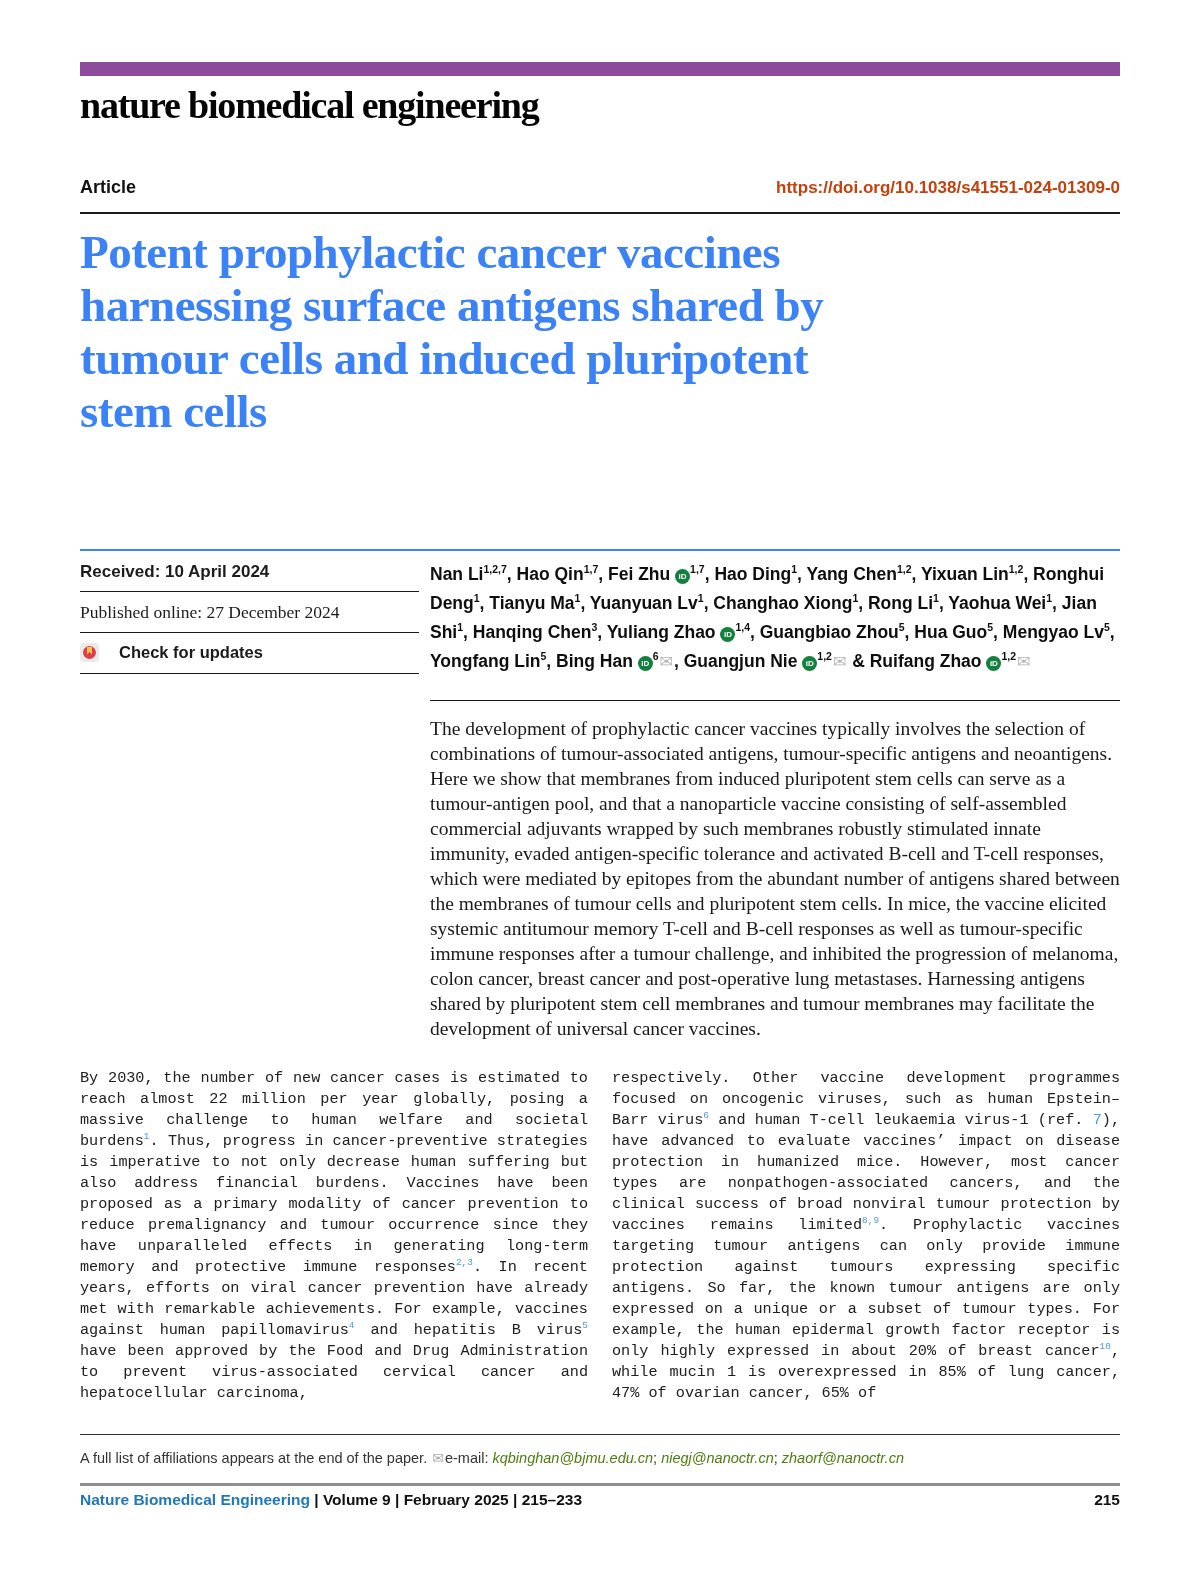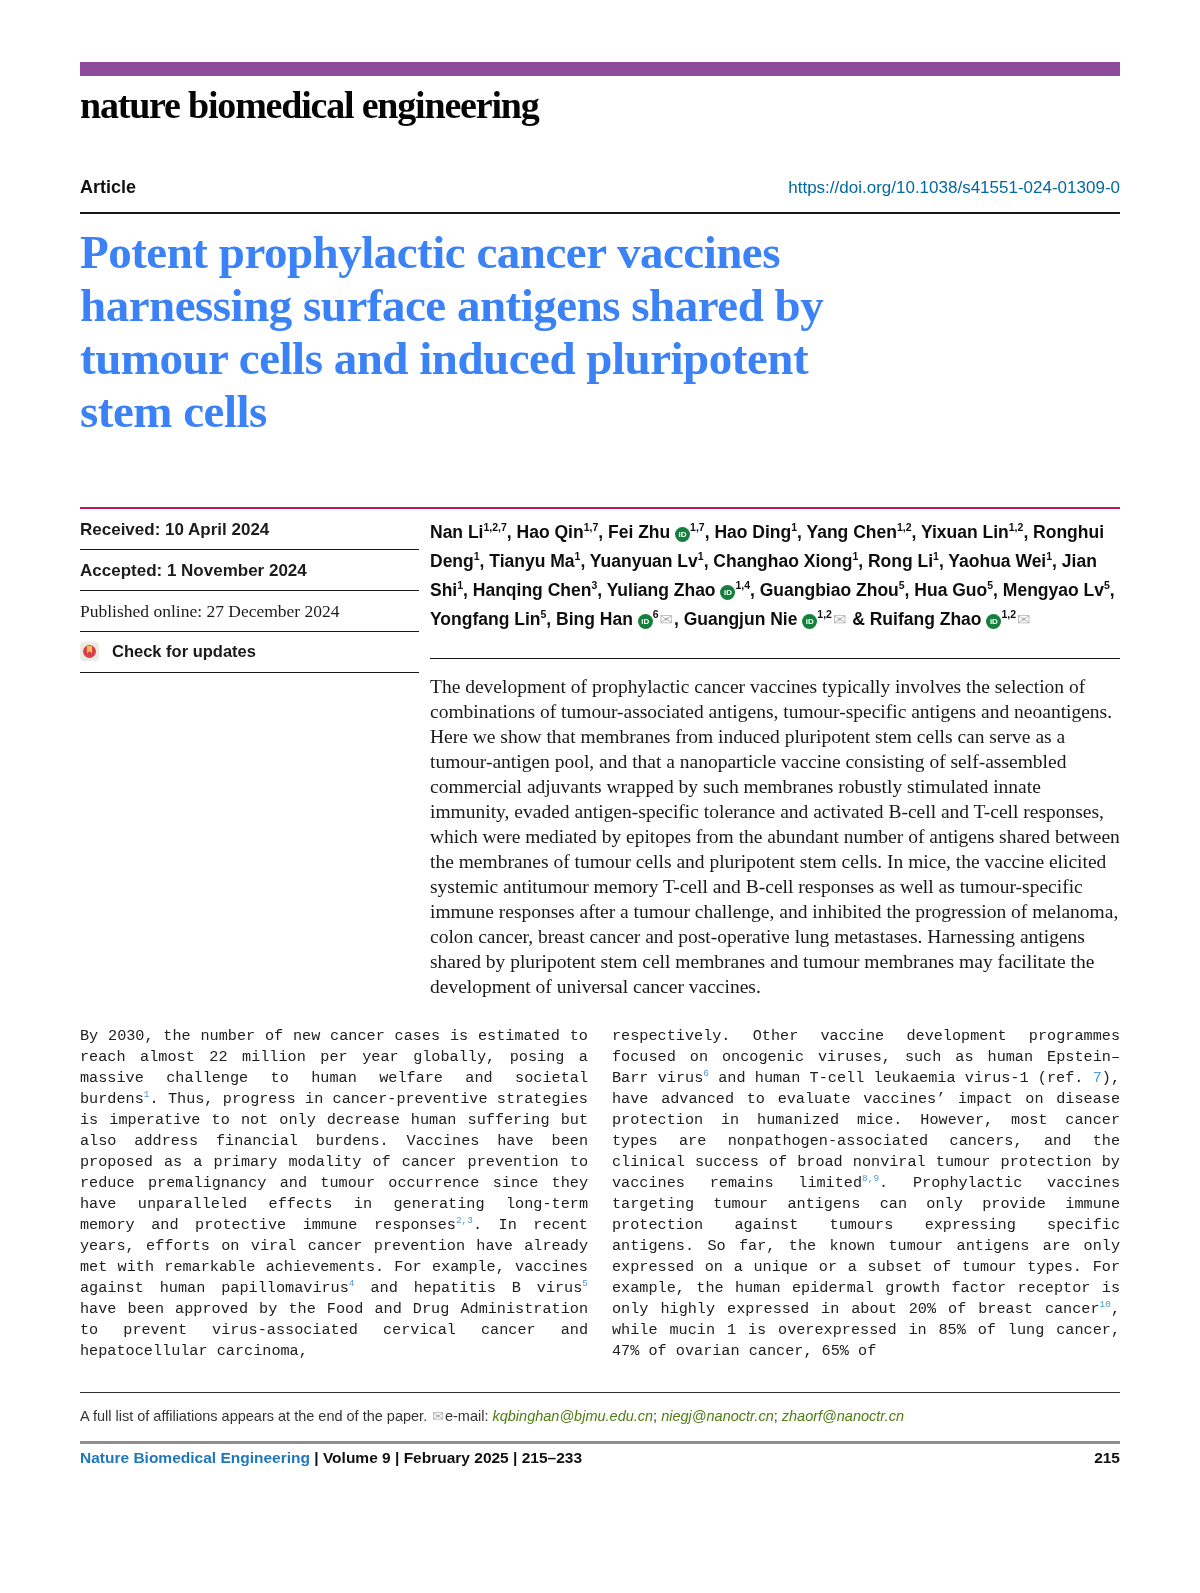--- a/index.html
+++ b/index.html
@@ -15,7 +15,7 @@
   }
   .article-row{display:flex;justify-content:space-between;align-items:baseline;margin-top:48px;}
   .article-label{font-size:18px;font-weight:700;color:#111;}
-  .doi-link{font-size:17px;font-weight:400;color:#0369a1;cursor:pointer;text-align:center;}
+  .doi-link{font-size:17px;font-weight:700;color:#c2410c;cursor:pointer;text-align:center;}
   .title-rule{margin-top:14px;border-top:2px solid #1a1a1a;height:0;}
   .page-title{
     margin:12px 0 0;font-family:"Liberation Serif",serif;font-weight:700;

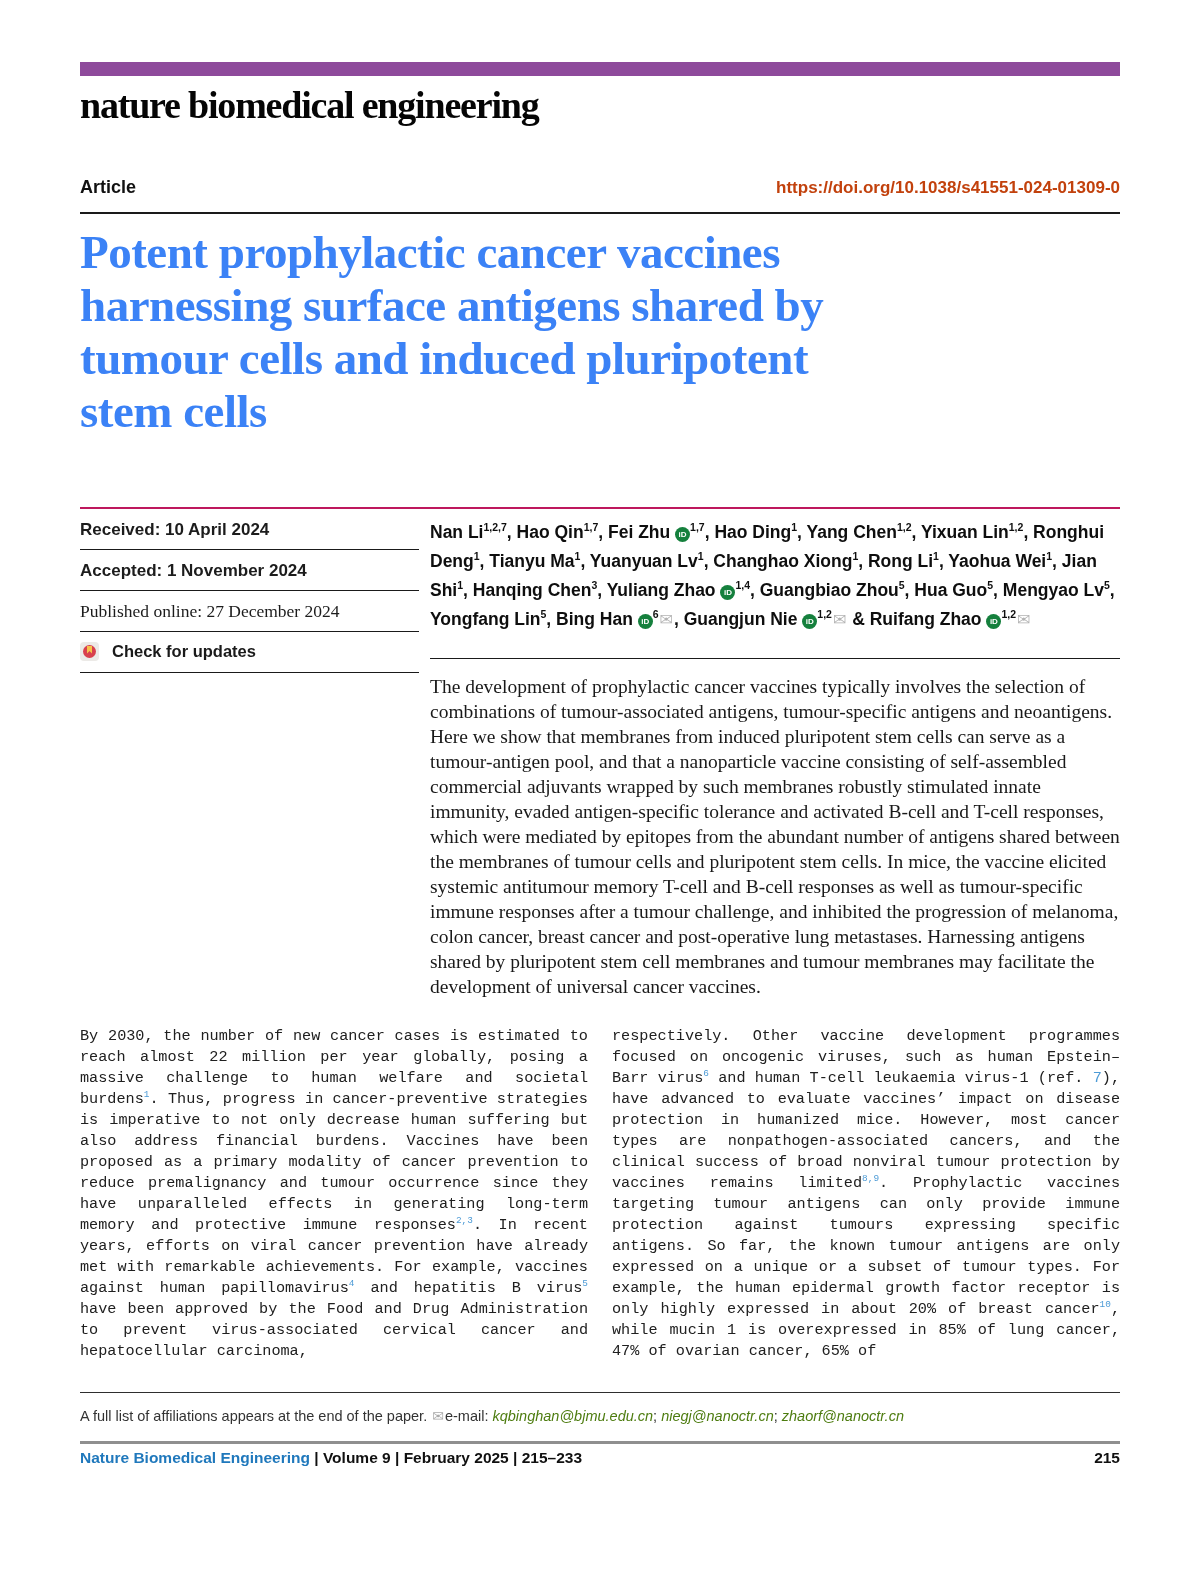--- a/index.html
+++ b/index.html
@@ -25,7 +25,7 @@
 
   .info-grid{
     display:grid;grid-template-columns:339px 690px;column-gap:11px;
-    margin-top:69px;border-top:2px solid #be185d;
+    margin-top:111px;border-top:2px solid #3b82f6;
   }
   .meta-row{
     padding:10px 0 9px;border-bottom:1.5px solid #1a1a1a;

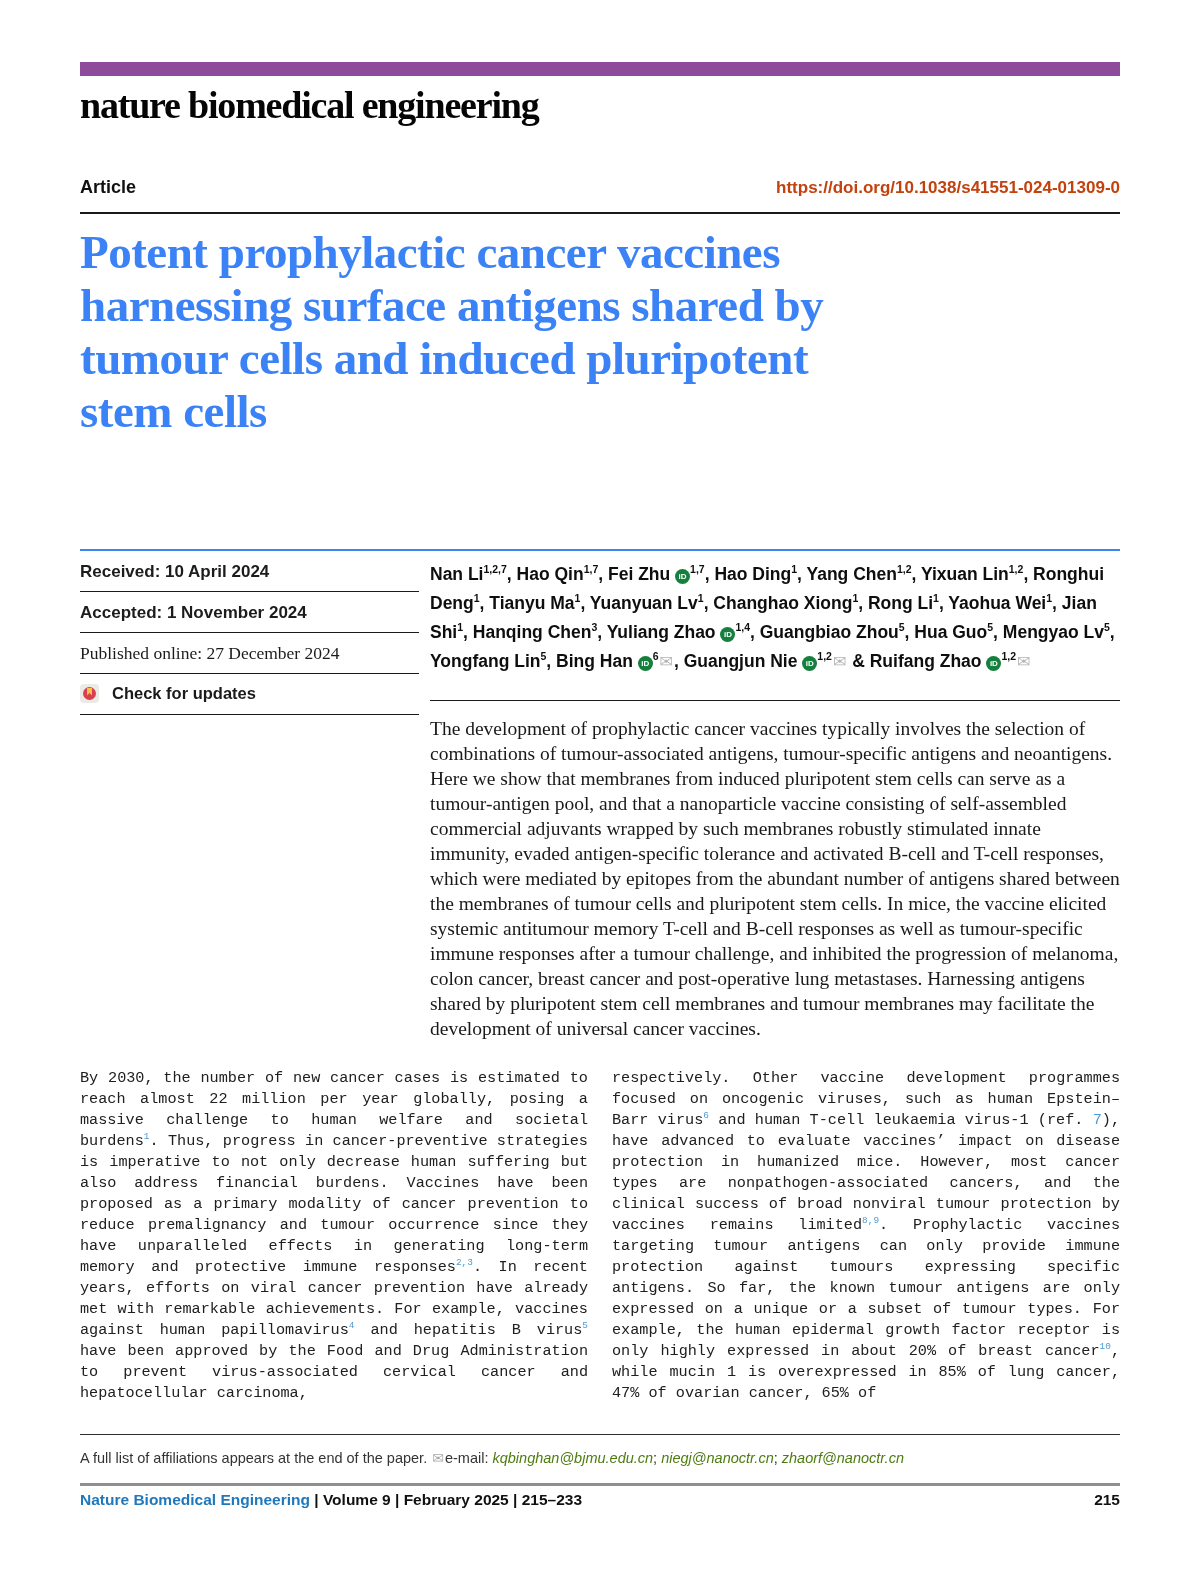--- a/index.html
+++ b/index.html
@@ -107,7 +107,6 @@
   <div class="info-grid">
     <div class="meta-col">
       <div class="meta-row">Received: 10 April 2024</div>
-      <div class="meta-row">Accepted: 1 November 2024</div>
       <div class="meta-row serif">Published online: 27 December 2024</div>
       <div class="check-row">
         <span class="crossmark"></span>

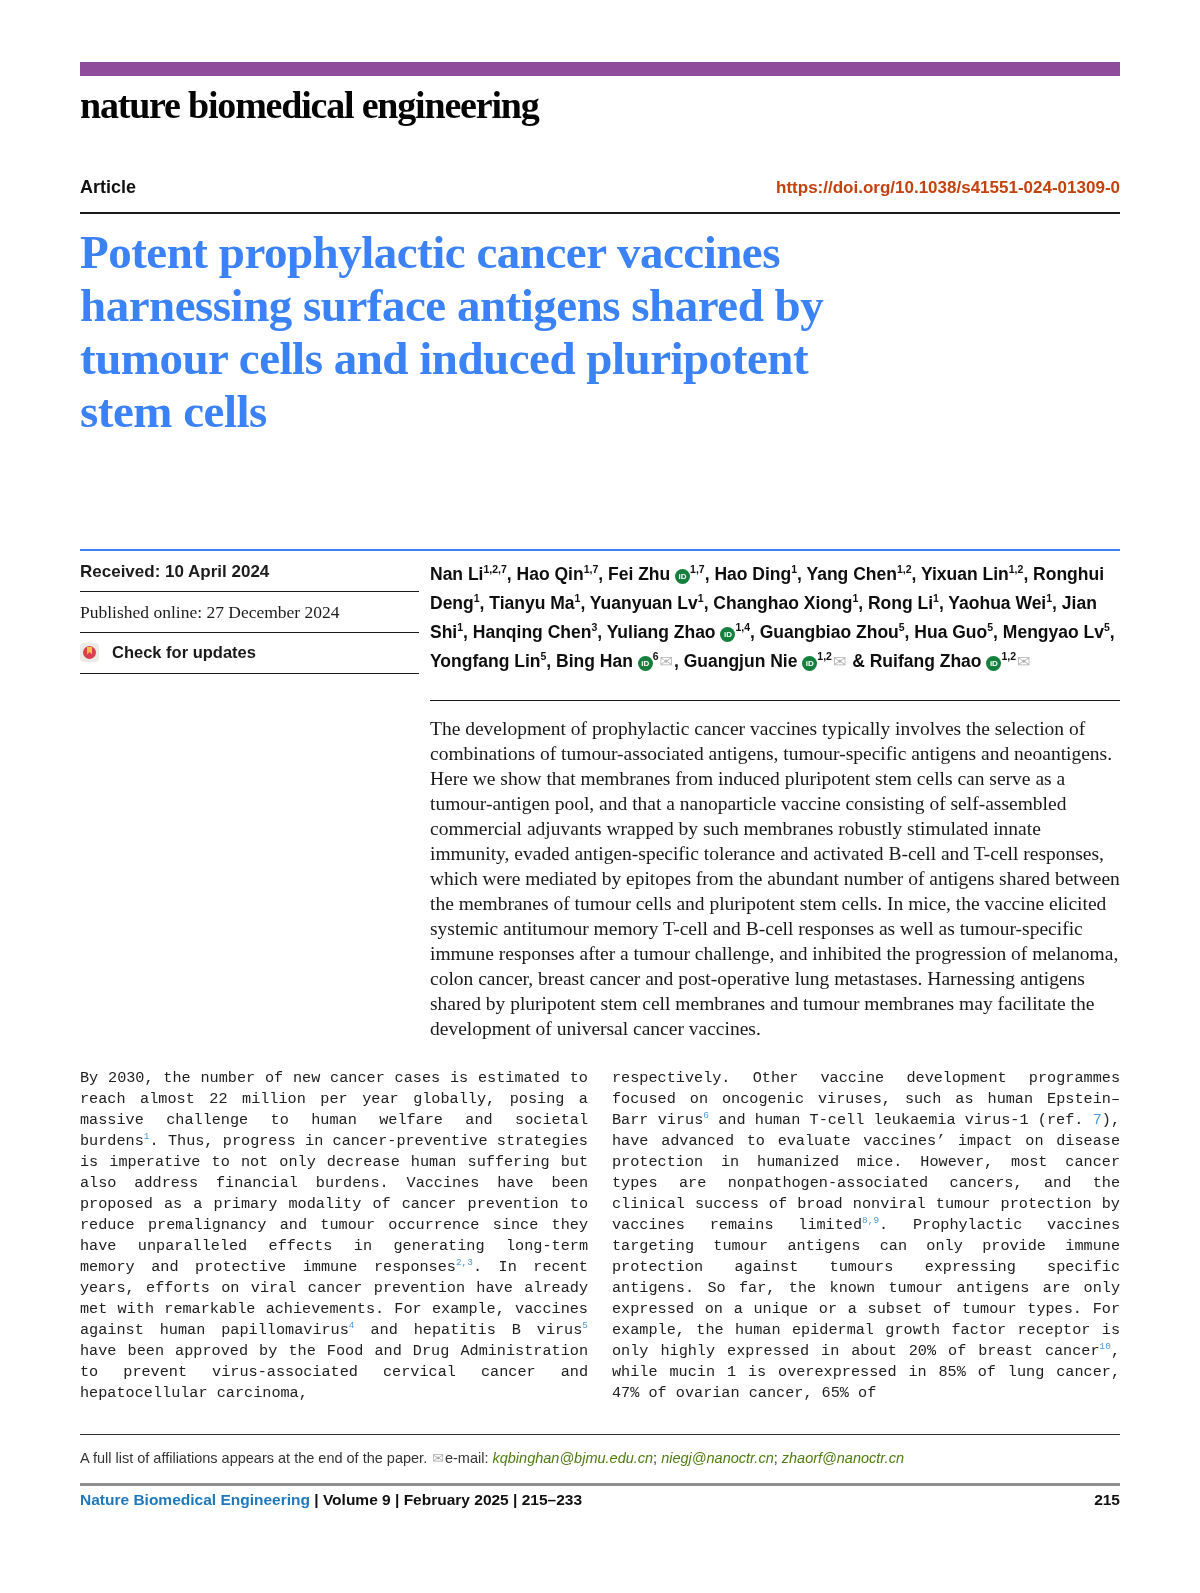--- a/index.html
+++ b/index.html
@@ -33,7 +33,7 @@
   }
   .meta-row.serif{font-family:"Liberation Serif",serif;font-weight:400;font-size:17.5px;}
   .check-row{
-    display:flex;align-items:flex-end;gap:13px;padding:10px 0 11px;
+    display:flex;align-items:flex-end;gap:20px;padding:10px 0 11px;
     border-bottom:1.5px solid #1a1a1a;font-size:16.5px;font-weight:600;cursor:pointer;
   }
   .crossmark{width:19px;height:19px;border-radius:4px;background:#eceae7;position:relative;flex:0 0 auto;}

